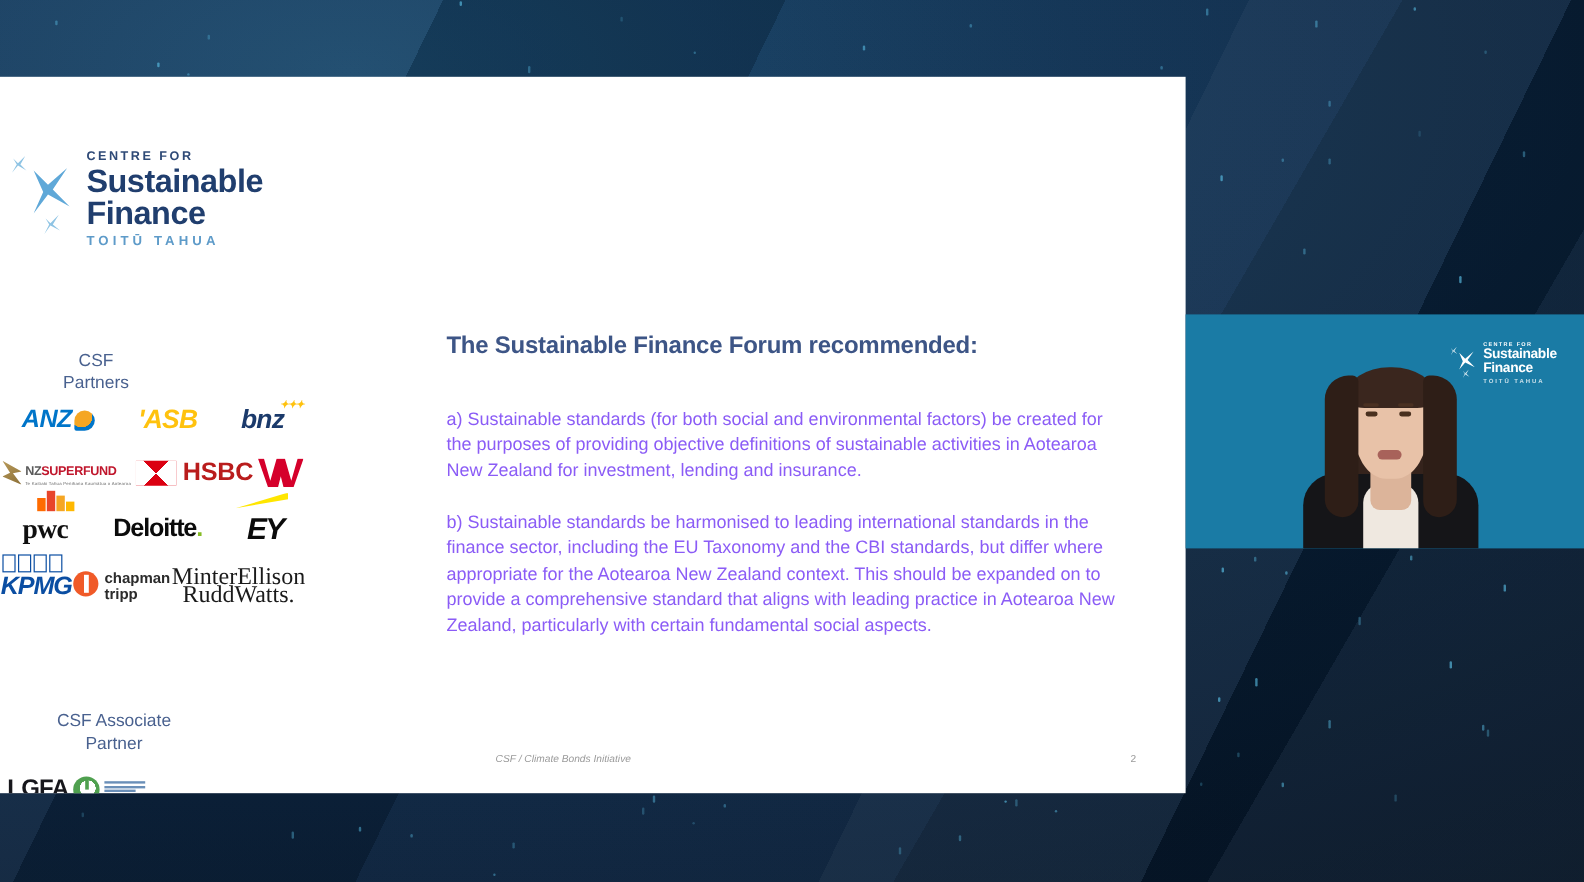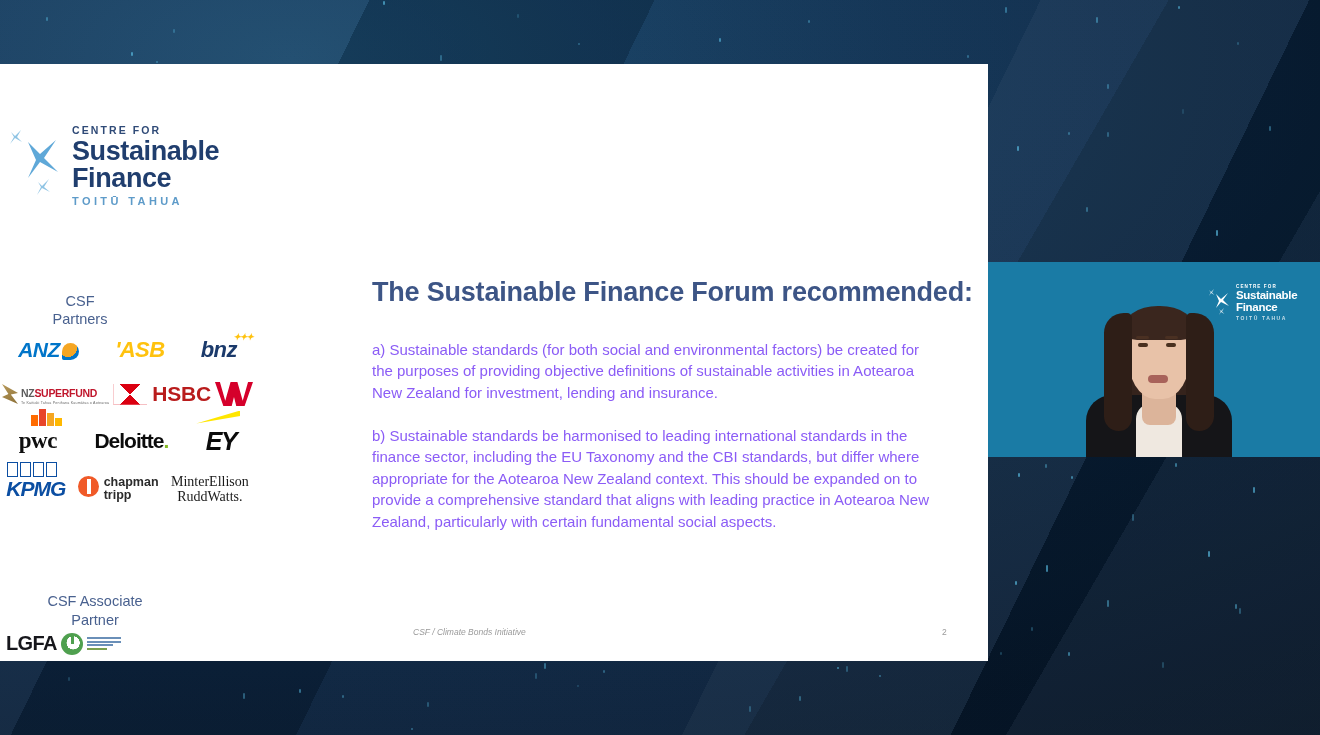--- a/index.html
+++ b/index.html
@@ -142,7 +142,7 @@
   
   #slide-heading {
     position: absolute; left: 372px; top: 213px;
-    font-size: 27px; font-weight: 700; color: #3d5586;
+    font-size: 20px; font-weight: 700; color: #3d5586;
     letter-spacing: -0.2px;
   }
   .slide-para {

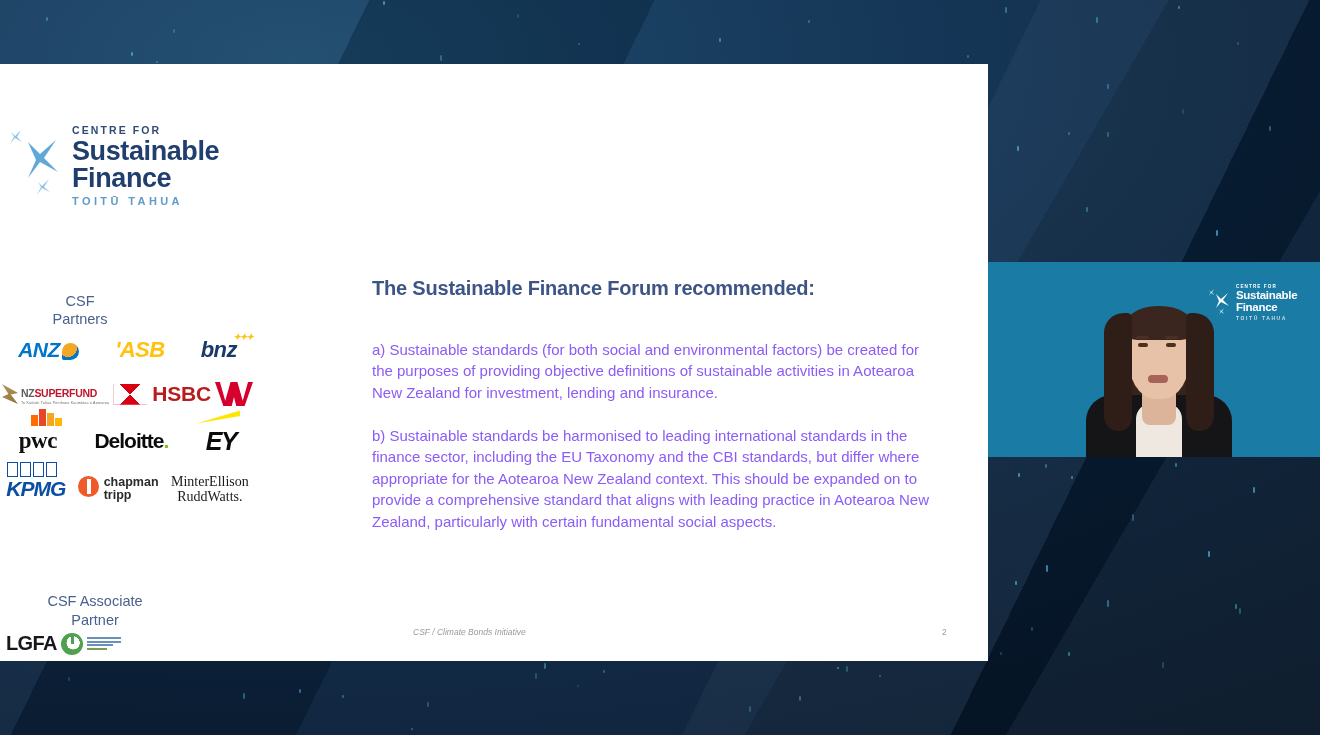--- a/index.html
+++ b/index.html
@@ -123,7 +123,7 @@
   .chapman .c { width: 21px; height: 21px; border-radius: 50%; background: #f05a28; position: relative; }
   .chapman .c:after { content:""; position:absolute; left:9px; top:3px; width:4px; height:15px; background:#fff; }
   .chapman .t { font-size: 12.5px; font-weight: 700; color: #2b2b2b; line-height: 13px; }
-  .minter { font-family: "Liberation Serif", serif; font-size: 14px; color: #1a1a1a; line-height: 15px; text-align: center; }
+  .minter { font-family: "Liberation Serif", serif; font-size: 20px; color: #1a1a1a; line-height: 15px; text-align: center; }
 
   
   #associate { position: absolute; left: 0; top: 528px; width: 190px; }

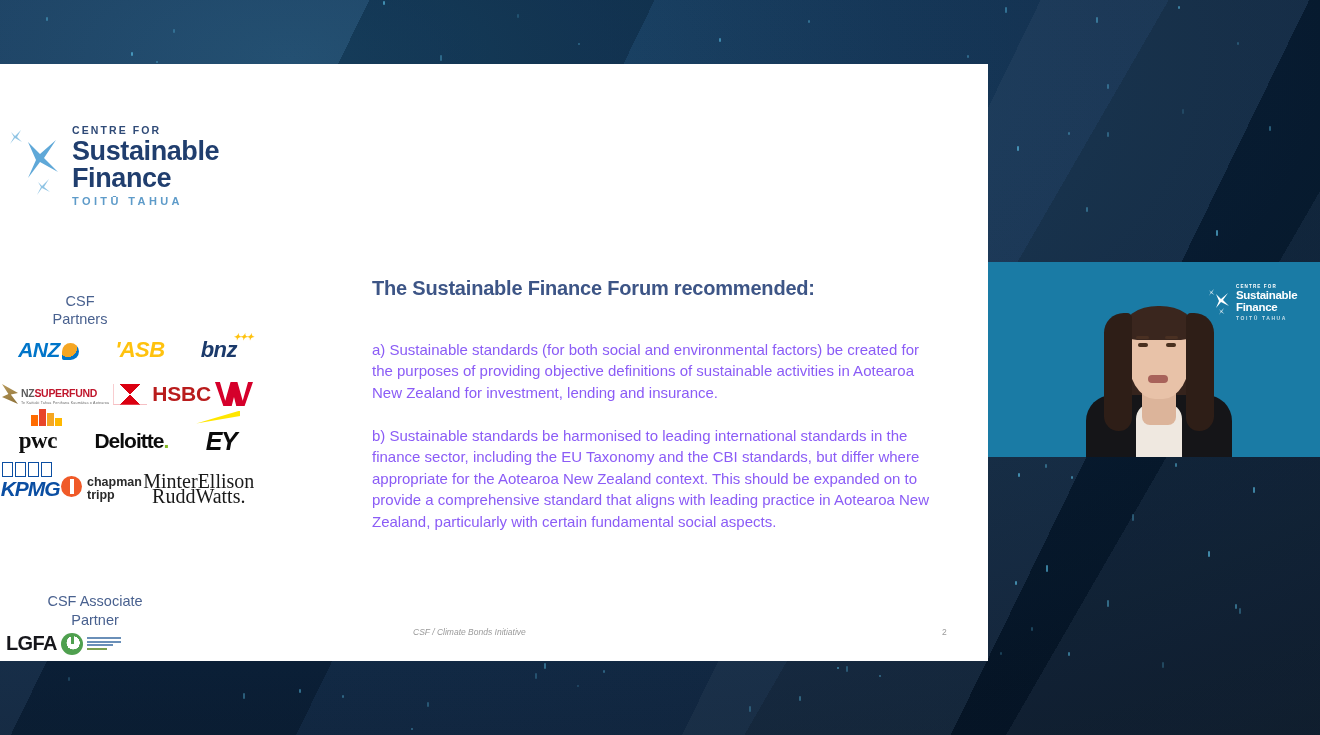--- a/index.html
+++ b/index.html
@@ -128,7 +128,7 @@
   
   #associate { position: absolute; left: 0; top: 528px; width: 190px; }
   #associate .cap { text-align: center; color: #49618f; font-size: 14.5px; line-height: 19px; }
-  #associate .lgfa-row { display: flex; align-items: center; gap: 4px; padding-left: 6px; margin-top: 2px; }
+  #associate .lgfa-row { display: flex; align-items: center; gap: 4px; padding-left: 6px; margin-top: 16px; }
   .lgfa-txt { font-size: 20px; font-weight: 700; color: #17171c; letter-spacing: -0.6px; }
   .lgfa-mark { width: 22px; height: 22px; border-radius: 50%;
      background: radial-gradient(circle at 55% 45%, #ffffff 0 38%, #4fa04f 39% 100%);

